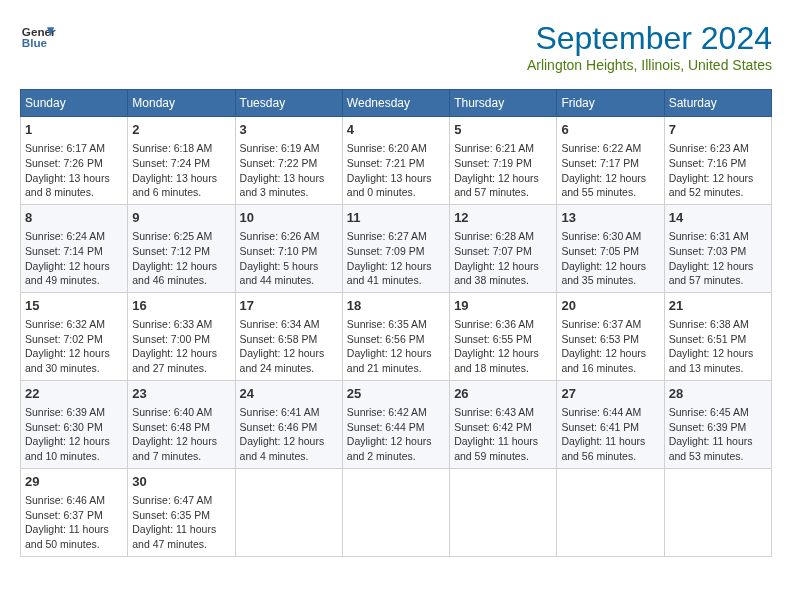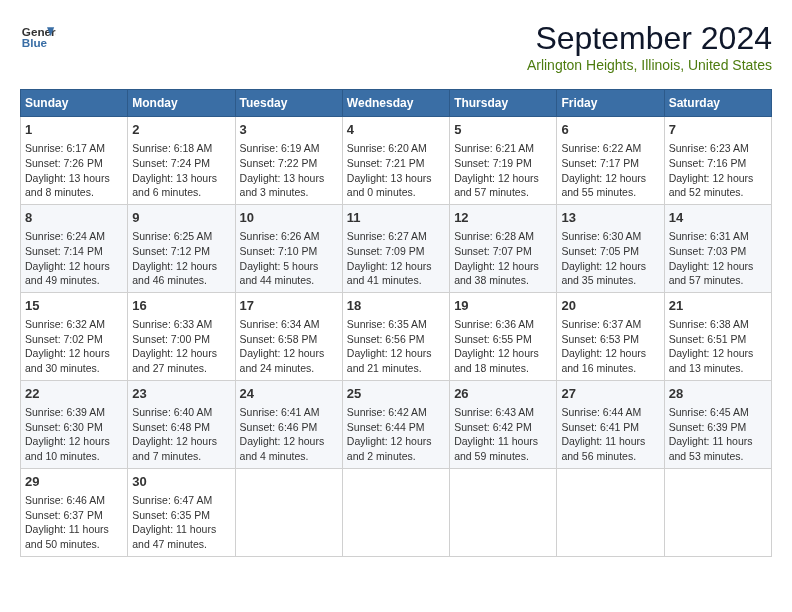--- a/index.html
+++ b/index.html
@@ -31,7 +31,7 @@
     .main-title {
       font-size: 32px;
       font-weight: normal;
-      color: #0f172a;
+      color: #0369a1;
     }
     .subtitle {
       font-size: 14px;

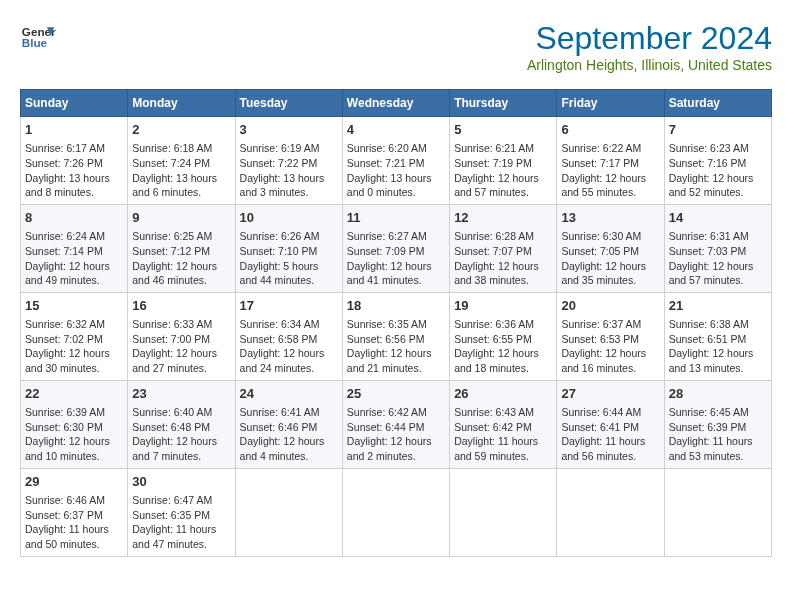--- a/index.html
+++ b/index.html
@@ -48,7 +48,7 @@
       padding: 6px 4px;
       text-align: left;
       font-size: 12px;
-      font-weight: bold;
+      font-weight: normal;
       border: 1px solid #2d5a8a;
     }
     .calendar-table td {

